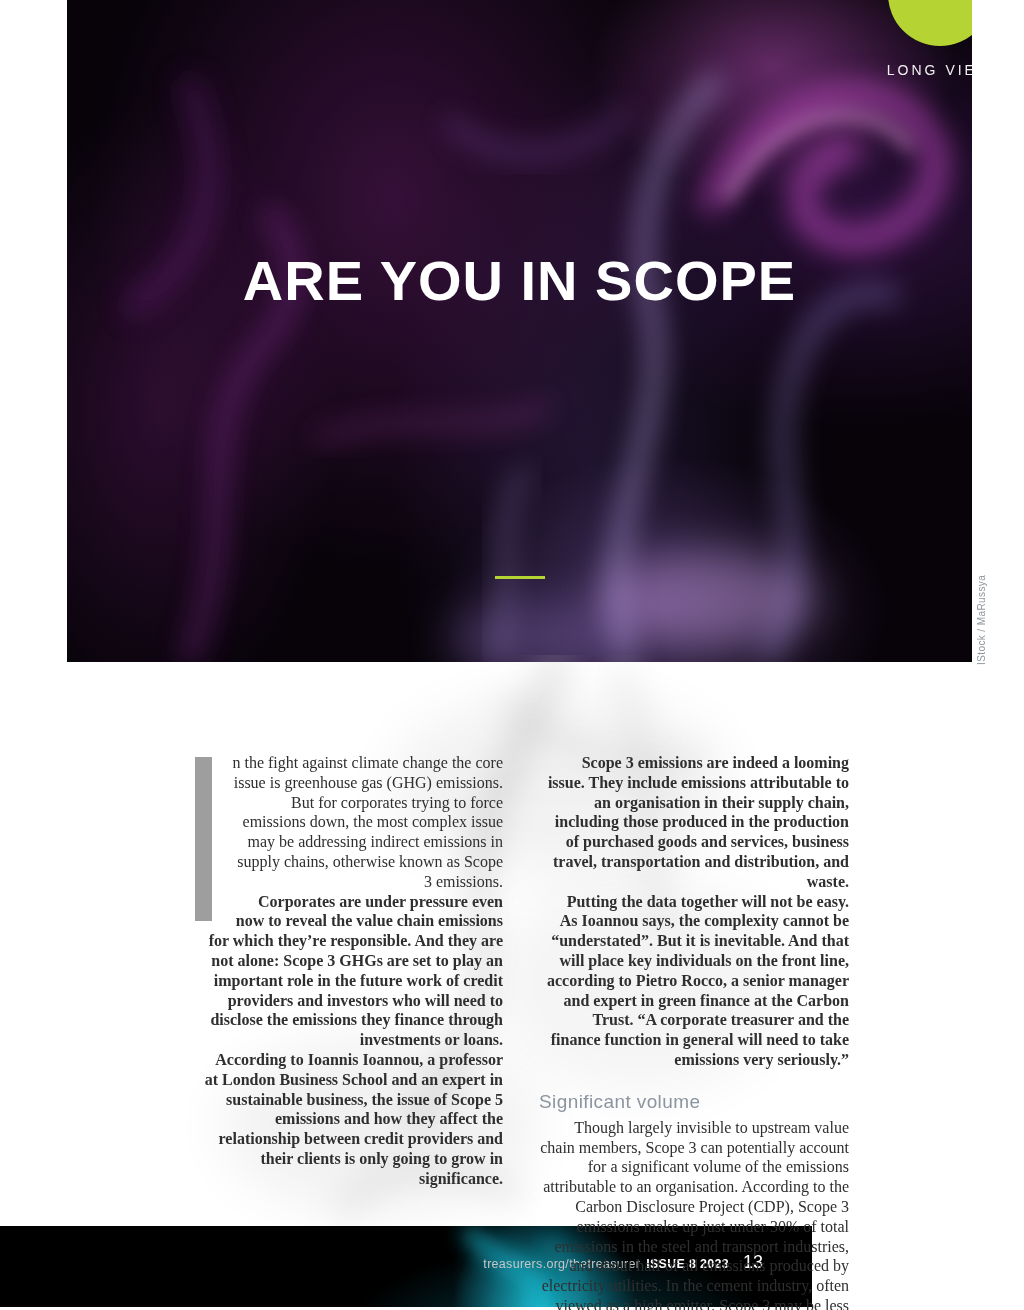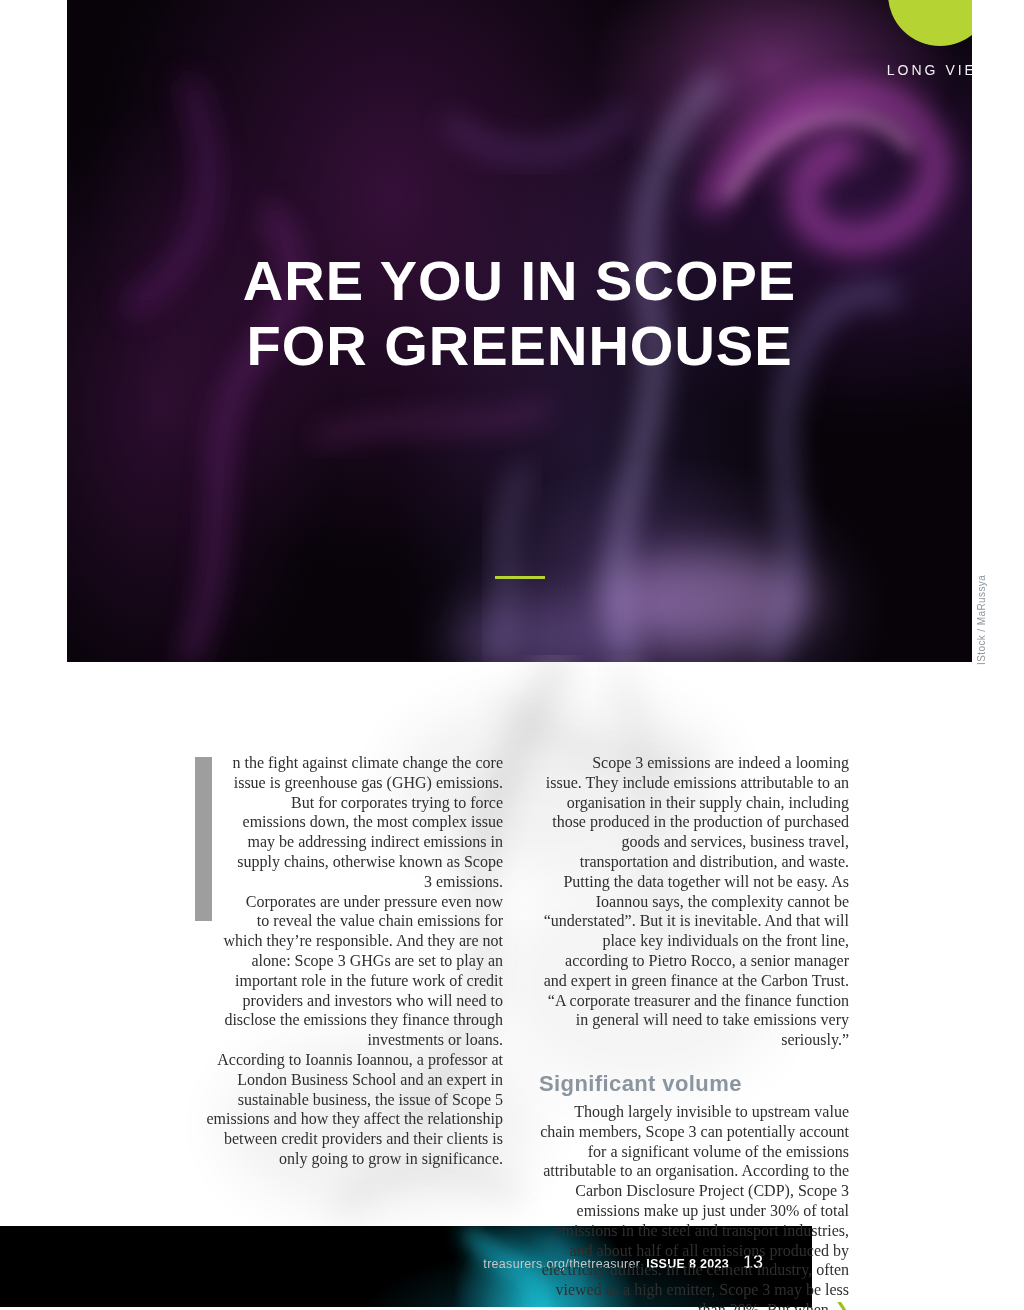--- a/index.html
+++ b/index.html
@@ -204,7 +204,6 @@
       <div class="kicker">LONG VIEW</div>
       <div class="headline">
         <div>ARE YOU IN SCOPE</div>
-        <div>FOR GREENHOUSE</div>
       </div>
       <div class="green-rule"></div>
     </div>

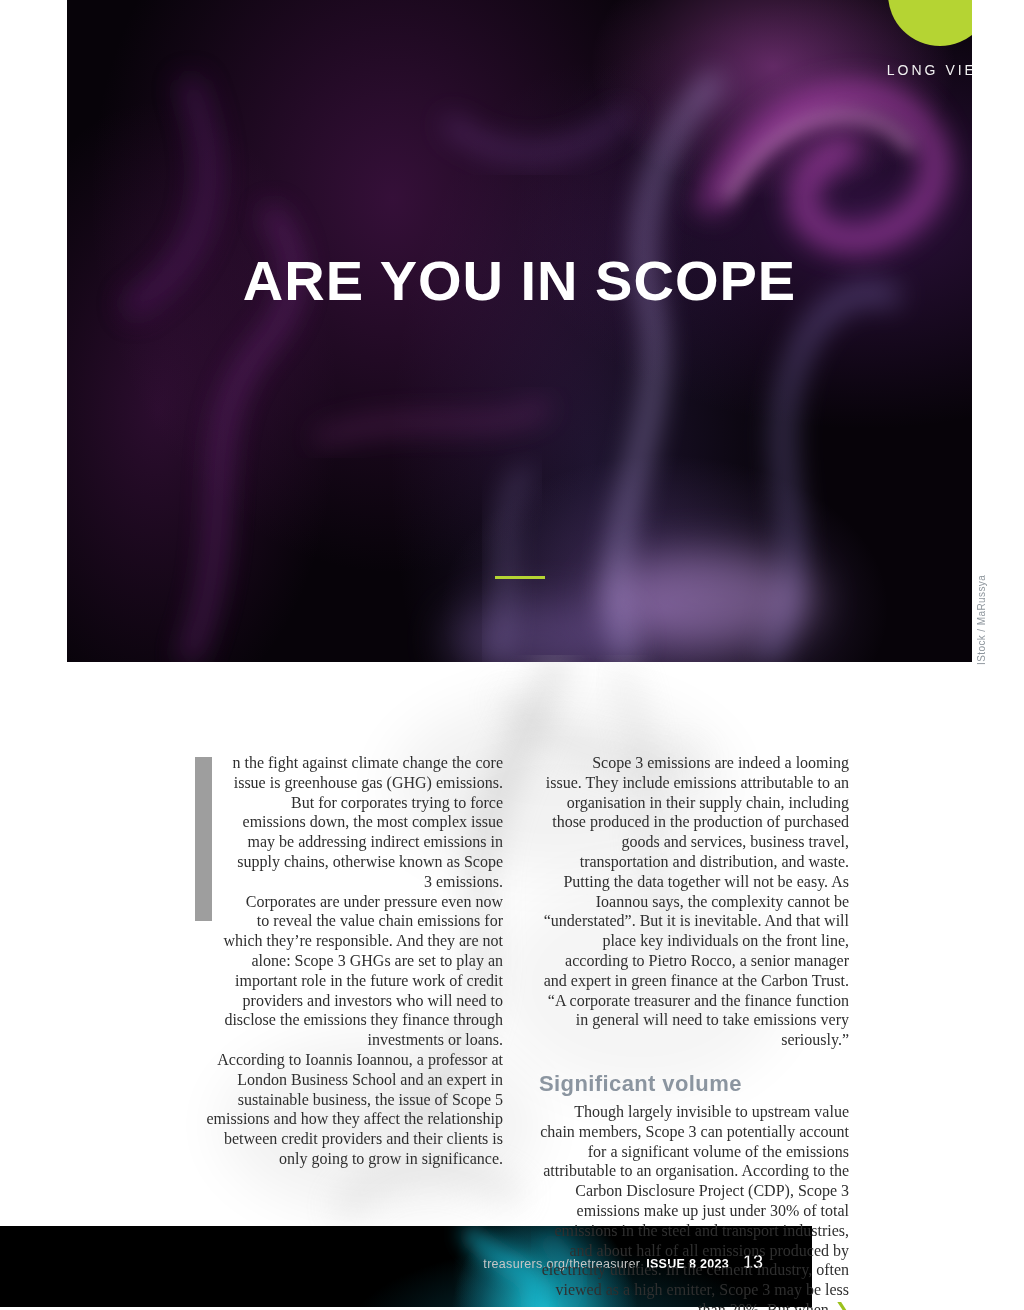--- a/index.html
+++ b/index.html
@@ -118,7 +118,7 @@
     text-align: right;
   }
   .col p.indent span.pt { display: inline; }
-  .col p.indent { text-indent: 14px; }
+  .col p.indent { text-indent: 14px; font-weight: bold; }
   .dropcap {
     float: left;
     width: 17px; height: 164px;

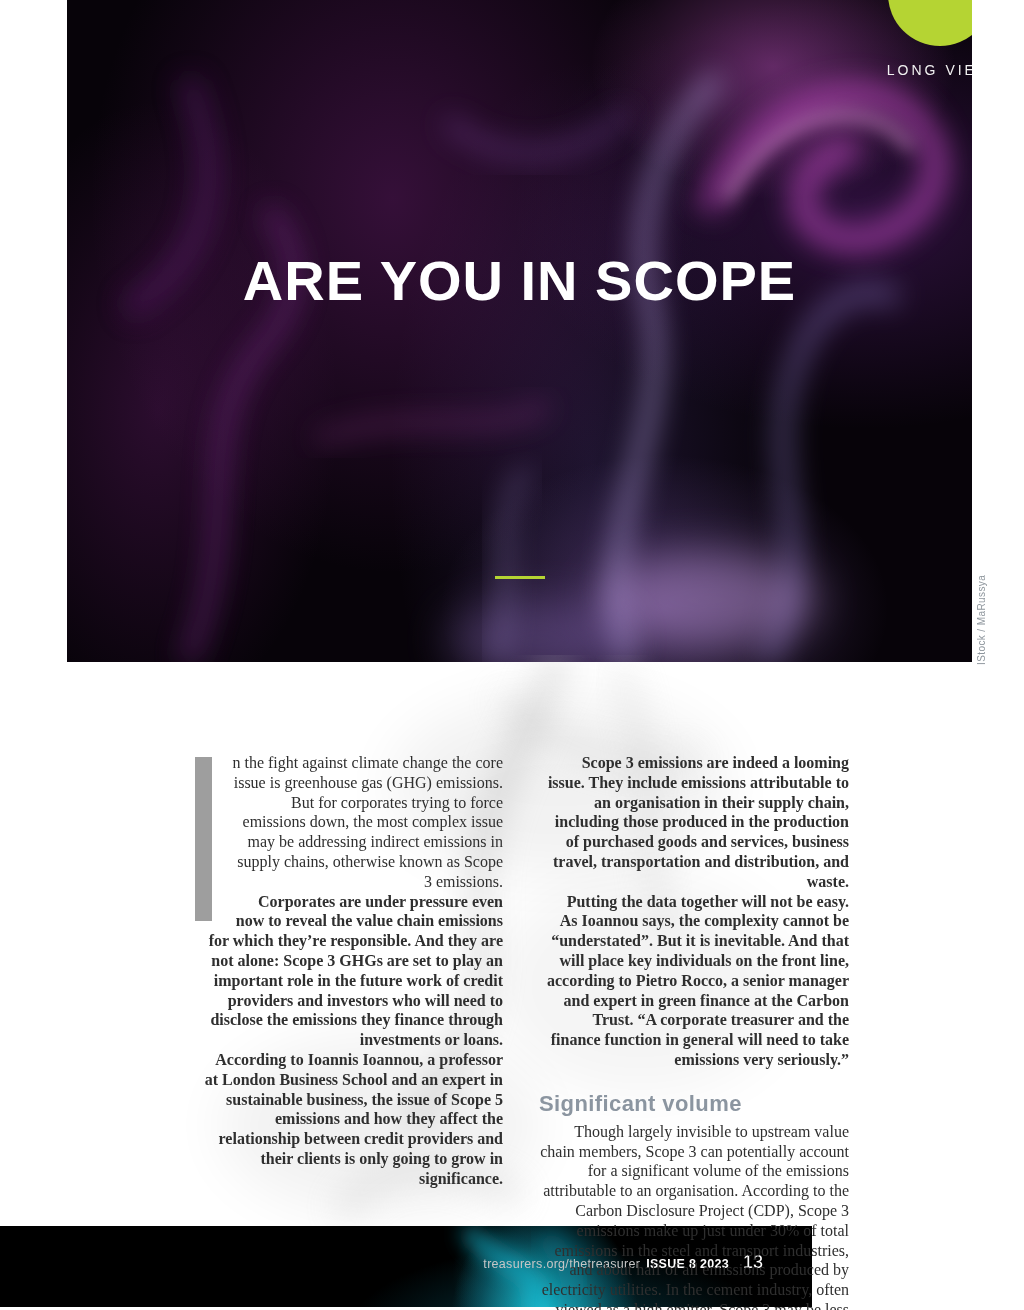--- a/index.html
+++ b/index.html
@@ -127,12 +127,12 @@
   }
   .subheading {
     font-family: "Liberation Sans", sans-serif;
-    font-size: 22px;
+    font-size: 19px;
     color: #8b95a0;
     letter-spacing: 0.4px;
     margin-top: 21px;
     margin-bottom: 5px;
-    font-weight: 700;
+    font-weight: 400;
   }
   .chev {
     color: #9bc11d;

